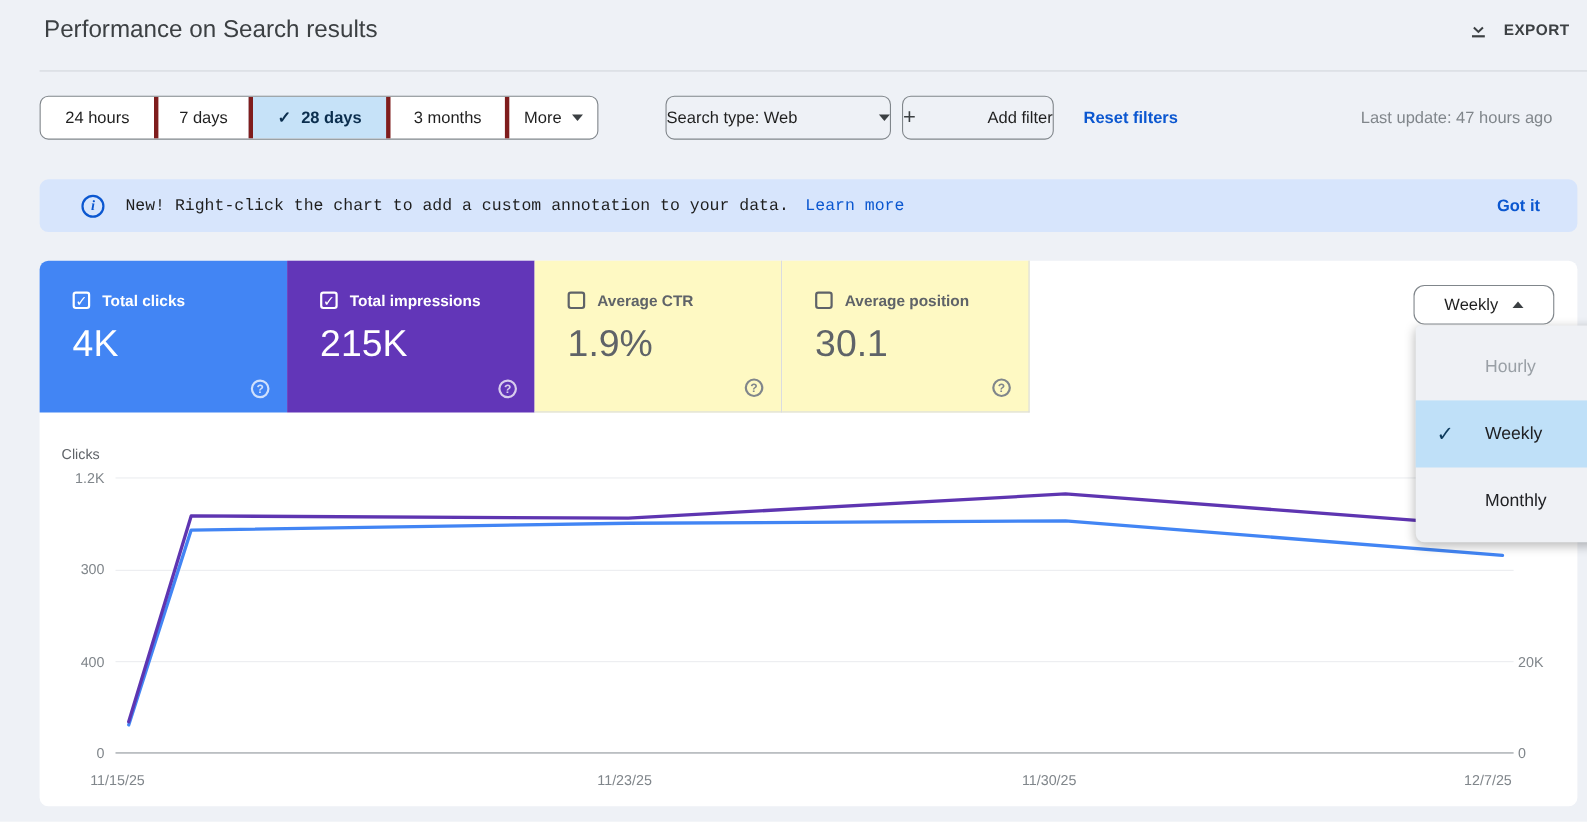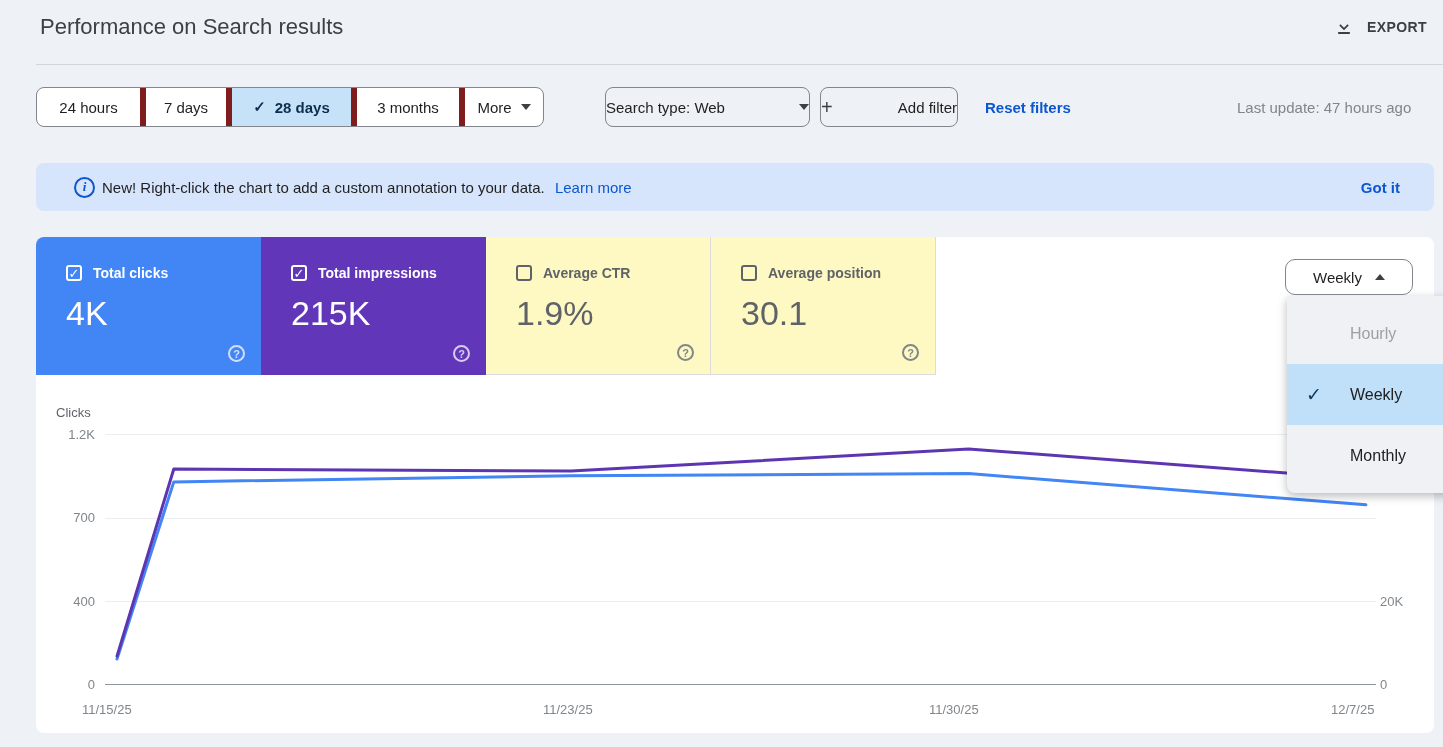--- a/index.html
+++ b/index.html
@@ -15,7 +15,7 @@
   
   .seg-control { position:absolute; left:36px; top:87px; height:40px; display:flex; border:1px solid #80868b; border-radius:8px; overflow:hidden; background:#fff; }
   .seg { display:flex; align-items:center; justify-content:center; gap:9px; font-size:15px; color:#1f1f1f; cursor:pointer; }
-  .seg + .seg { border-left:6px solid #7f1d1d; }
+  .seg + .seg { border-left:4px solid #7f1d1d; }
   .seg.selected { background:#c6e2f8; color:#0b2e4e; font-weight:bold; }
   .chip { position:absolute; top:87px; height:40px; border:1px solid #80868b; border-radius:8px; background:transparent; display:flex; align-items:center; justify-content:space-between; gap:12px; font-size:15px; color:#1f1f1f; cursor:pointer; }
   .link { color:#0b57d0; font-size:15px; font-weight:bold; cursor:pointer; }

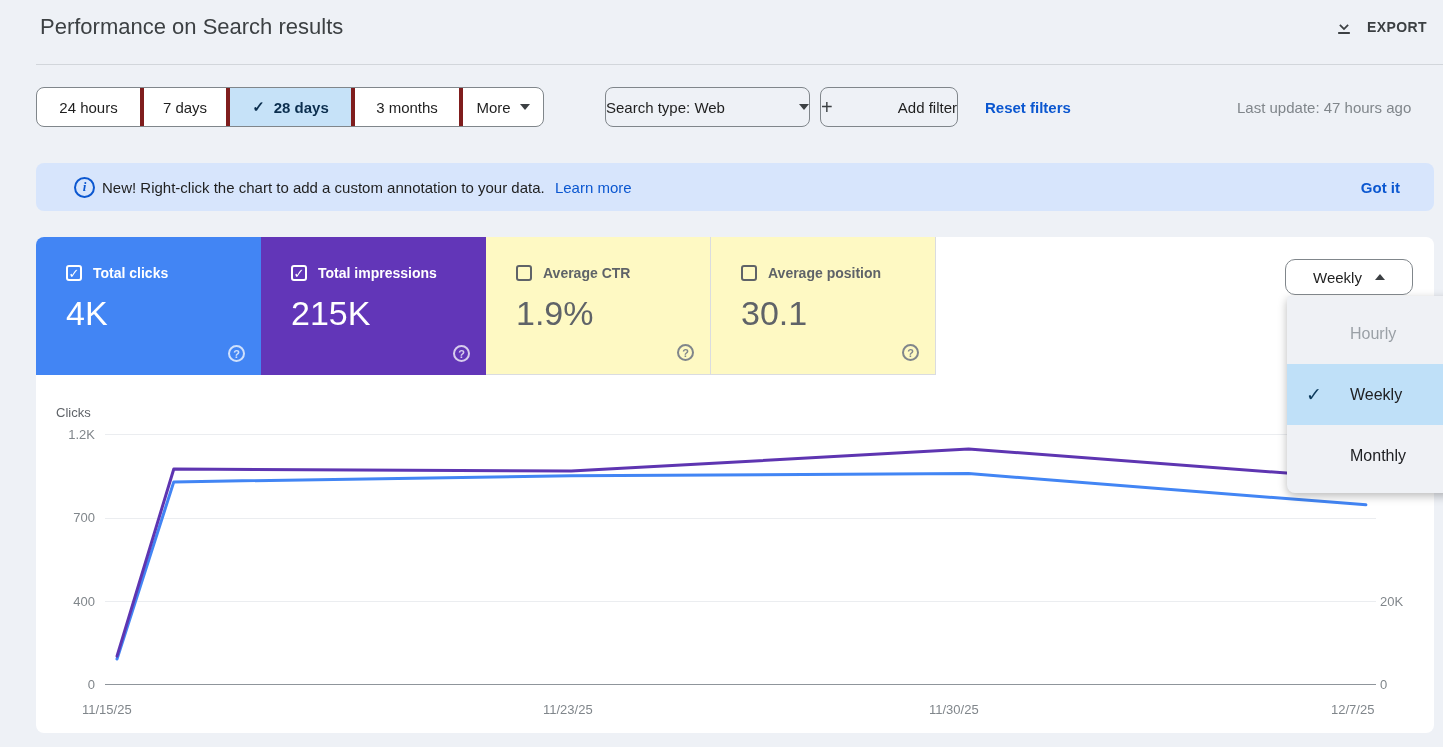--- a/index.html
+++ b/index.html
@@ -29,7 +29,7 @@
   
   .banner { position:absolute; left:36px; top:163px; width:1398px; height:48px; background:#d7e5fc; border-radius:8px; display:flex; align-items:center; }
   .info-icon { margin-left:38px; width:21px; height:21px; border:2px solid #0b57d0; border-radius:50%; color:#0b57d0; font-size:13px; font-weight:bold; display:flex; align-items:center; justify-content:center; font-family:"Liberation Serif", serif; font-style:italic; }
-  .banner-text { margin-left:7px; font-size:15px; color:#1f1f1f; }
+  .banner-text { margin-left:19px; font-size:15px; color:#1f1f1f;font-family:Liberation Mono, monospace; }
   .banner-text .link { margin-left:6px; font-weight:normal; }
   .got-it { margin-left:auto; margin-right:34px; font-size:15px; font-weight:bold; color:#0b57d0; cursor:pointer; }
 

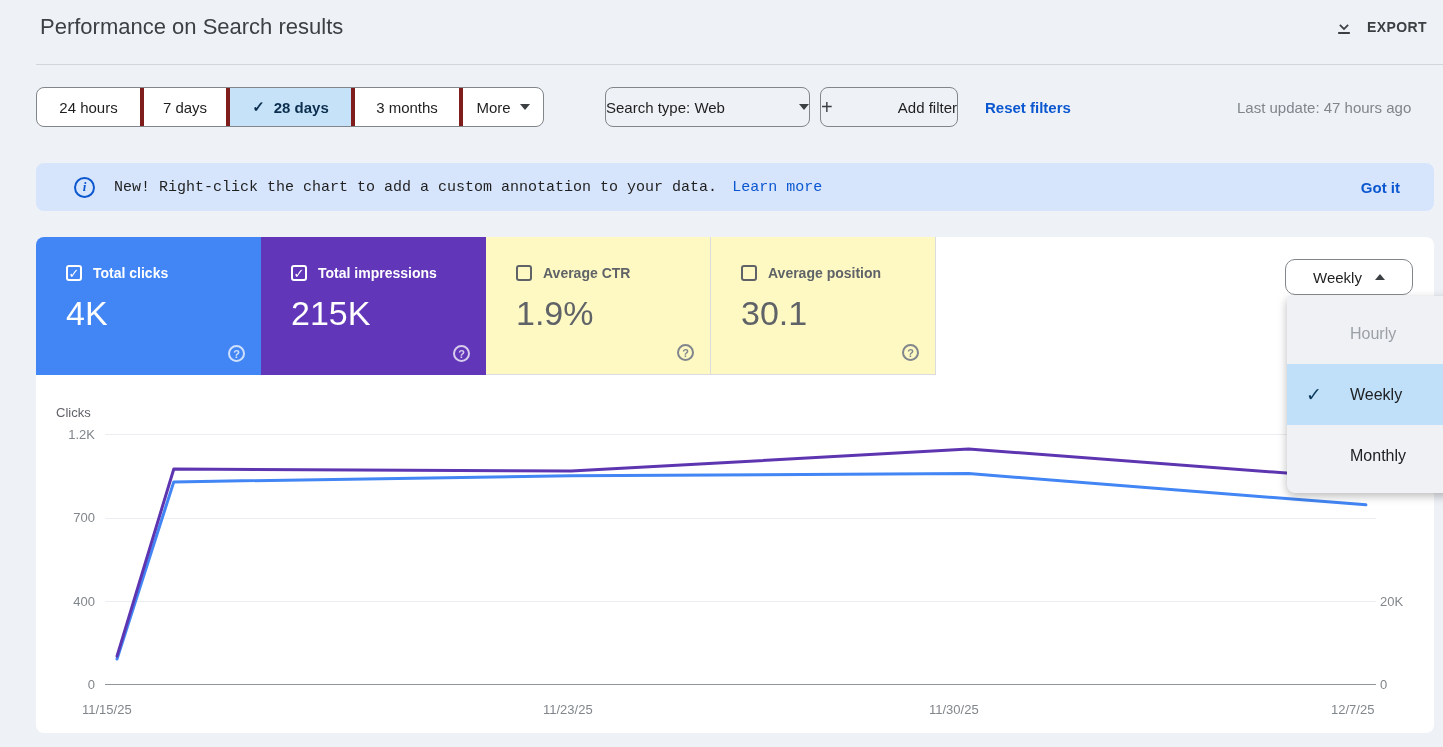--- a/index.html
+++ b/index.html
@@ -173,7 +173,7 @@
 
 <div class="axis-title">Clicks</div>
 <div class="ytick l1200">1.2K</div>
-<div class="ytick l800">700</div>
+<div class="ytick l800">300</div>
 <div class="ytick l400">400</div>
 <div class="ytick l0">0</div>
 

